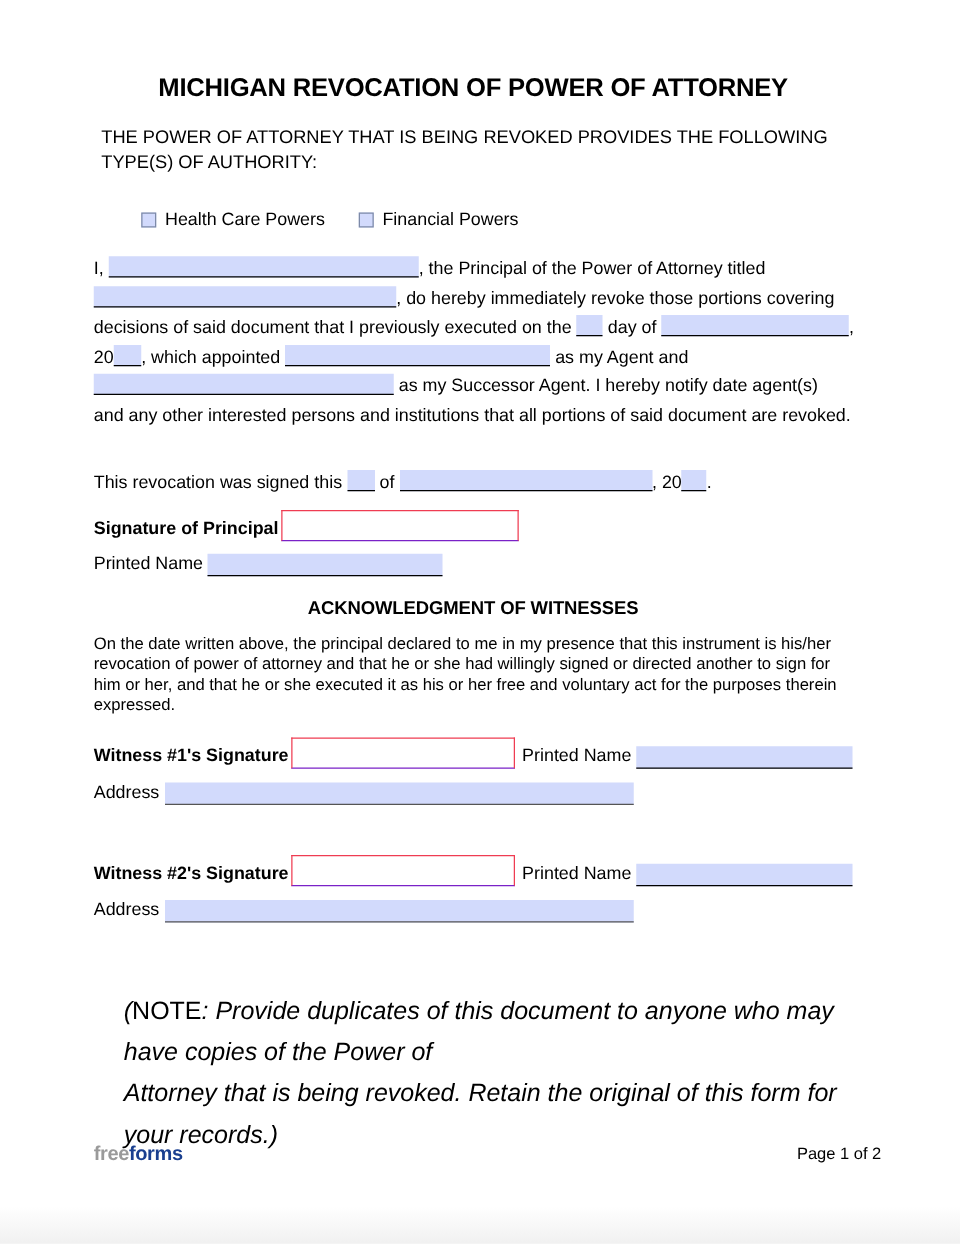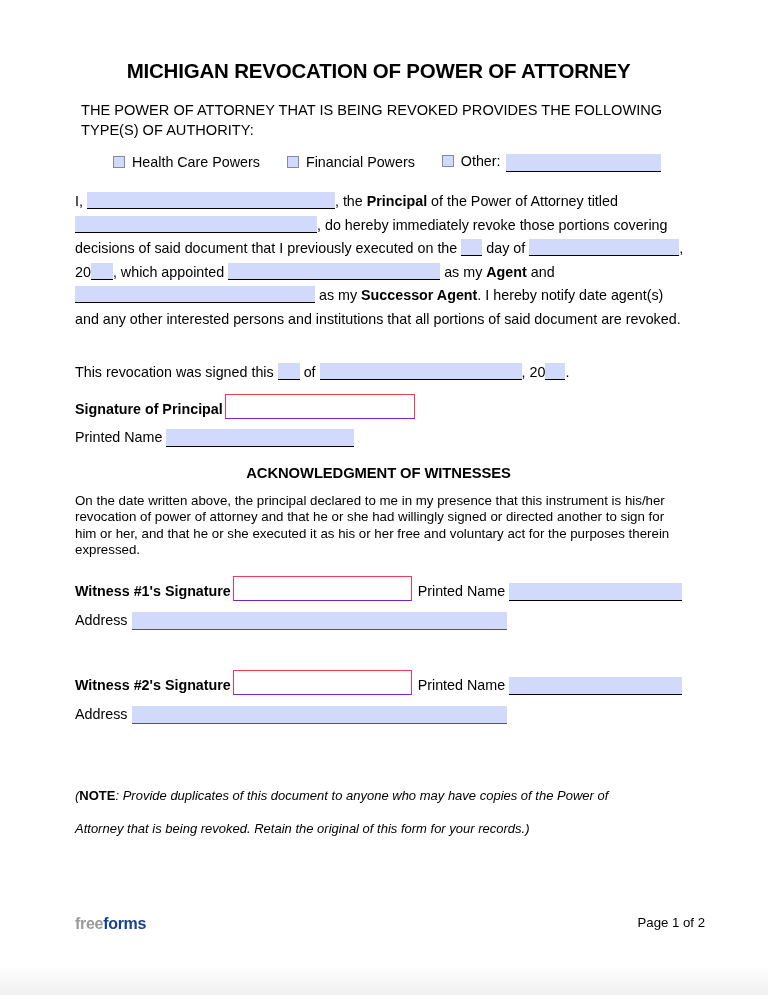--- a/index.html
+++ b/index.html
@@ -65,7 +65,7 @@
 
   
   .checkbox-row {
-    margin-top: 11px;
+    margin-top: 27px;
     display: flex;
     align-items: flex-end;
     font-size: 14.3px;

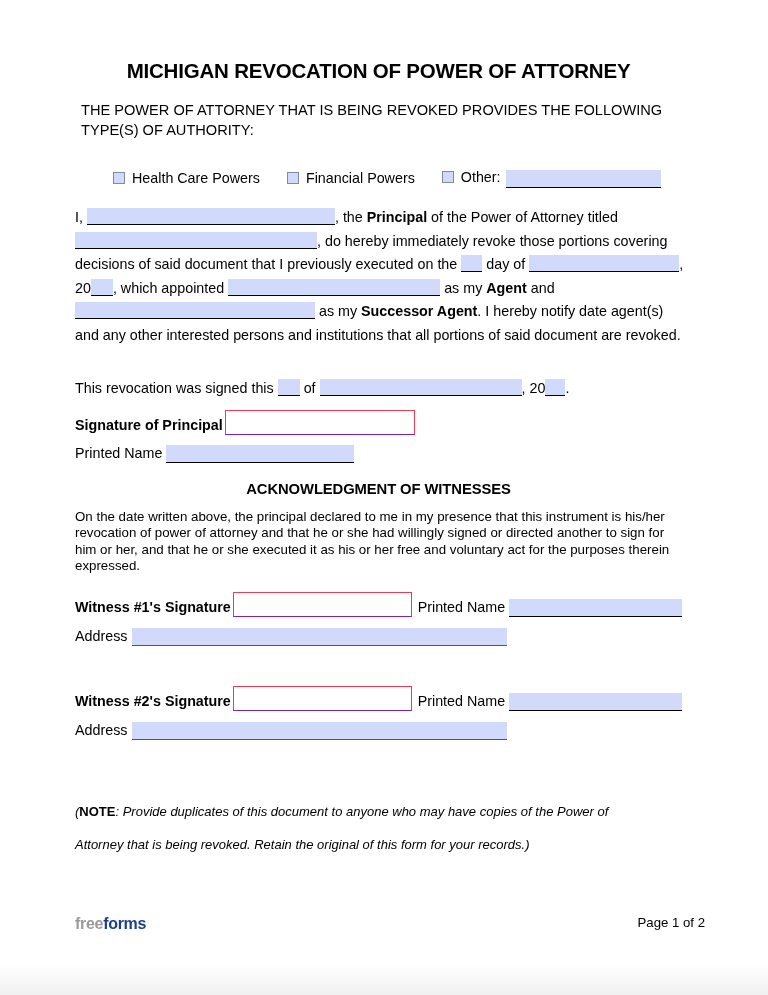--- a/index.html
+++ b/index.html
@@ -234,11 +234,6 @@
         <span class="cbx"></span>
         <span>Financial Powers</span>
       </div>
-      <div class="cbx-group">
-        <span class="cbx"></span>
-        <span>Other:</span>
-        <span class="cbx-other-field"></span>
-      </div>
     </div>
 
     <div class="body-para">

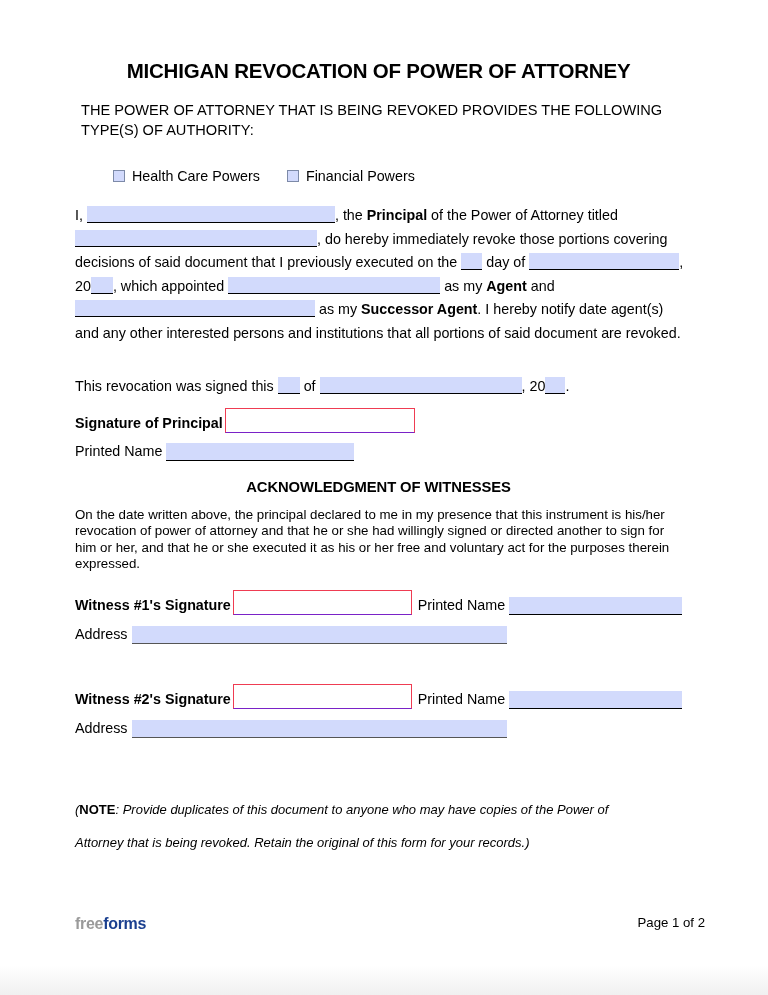--- a/index.html
+++ b/index.html
@@ -116,7 +116,7 @@
     vertical-align: -3px;
     box-sizing: content-box;
   }
-  b, strong { font-weight: bold; }
+  b, strong { font-weight: normal; }
 
   .para-plain {
     margin-top: 33px;

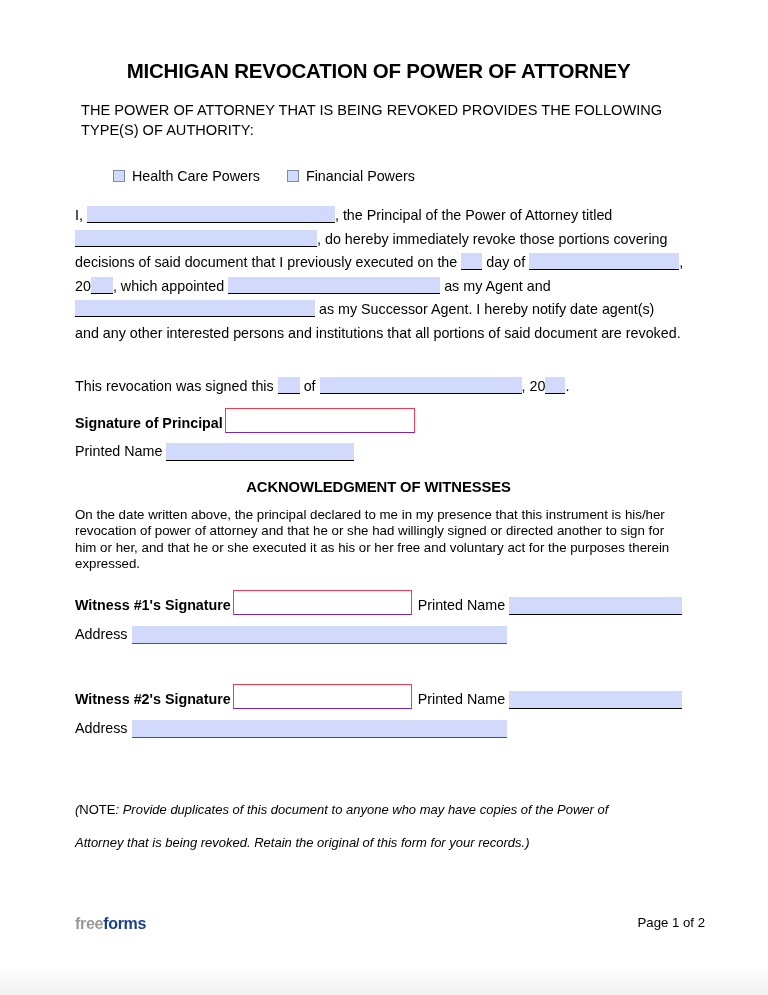--- a/index.html
+++ b/index.html
@@ -185,9 +185,10 @@
   
   .note {
     margin-top: 55px;
-    font-size: 13px;
+    font-size: 20px;
     line-height: 33px;
     font-style: italic;
+    margin-left: 24px;
   }
   .note b { font-style: normal; }
 

